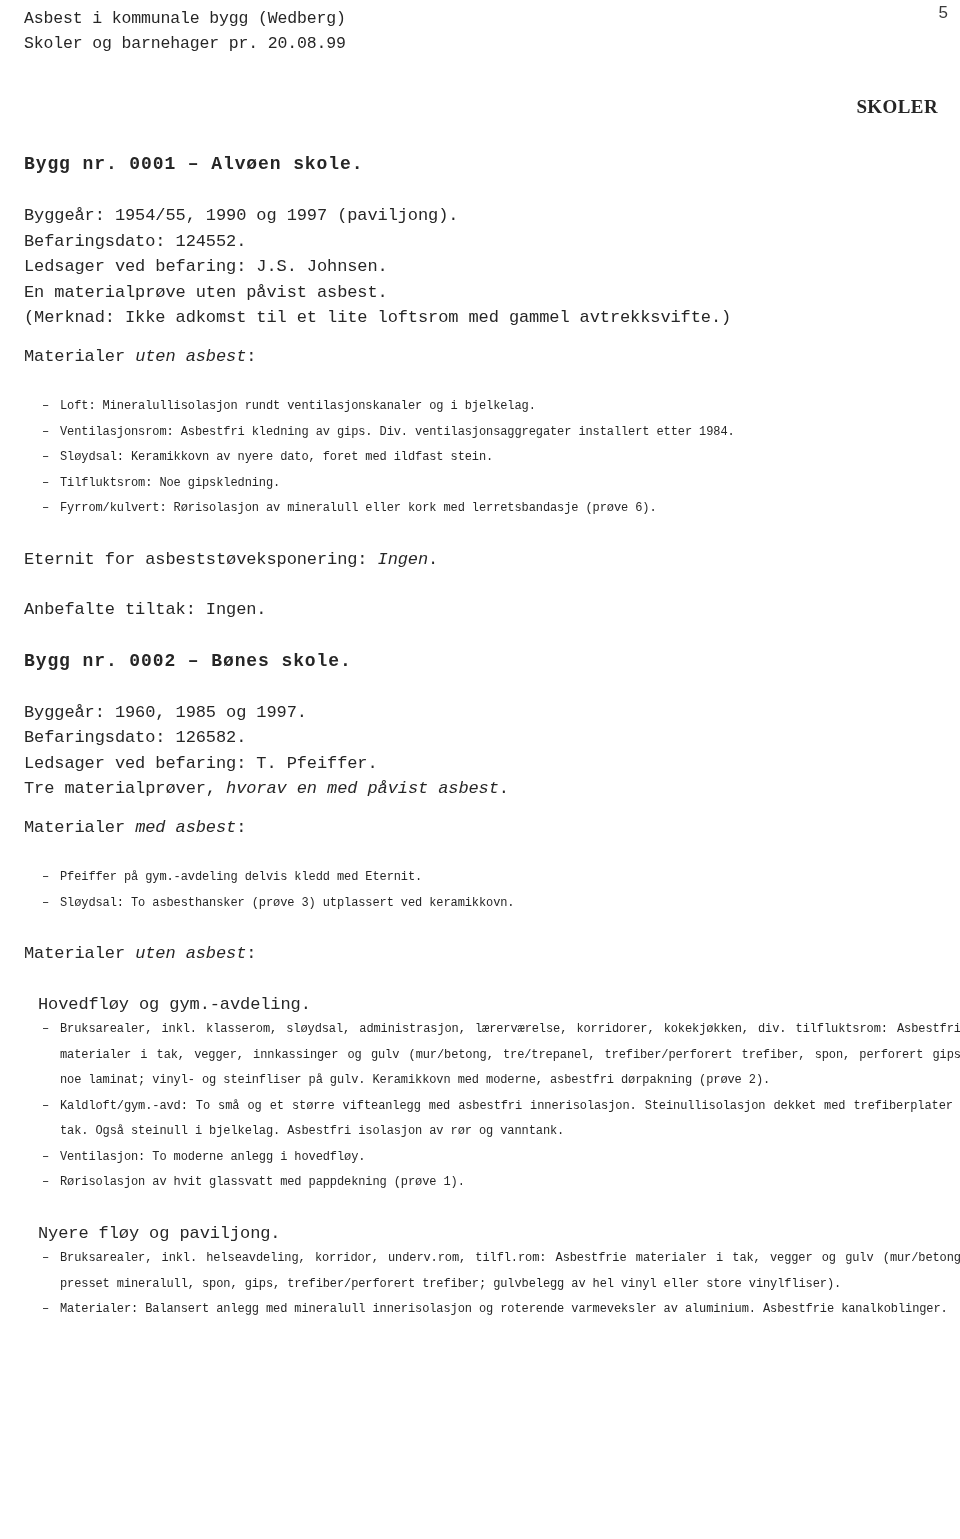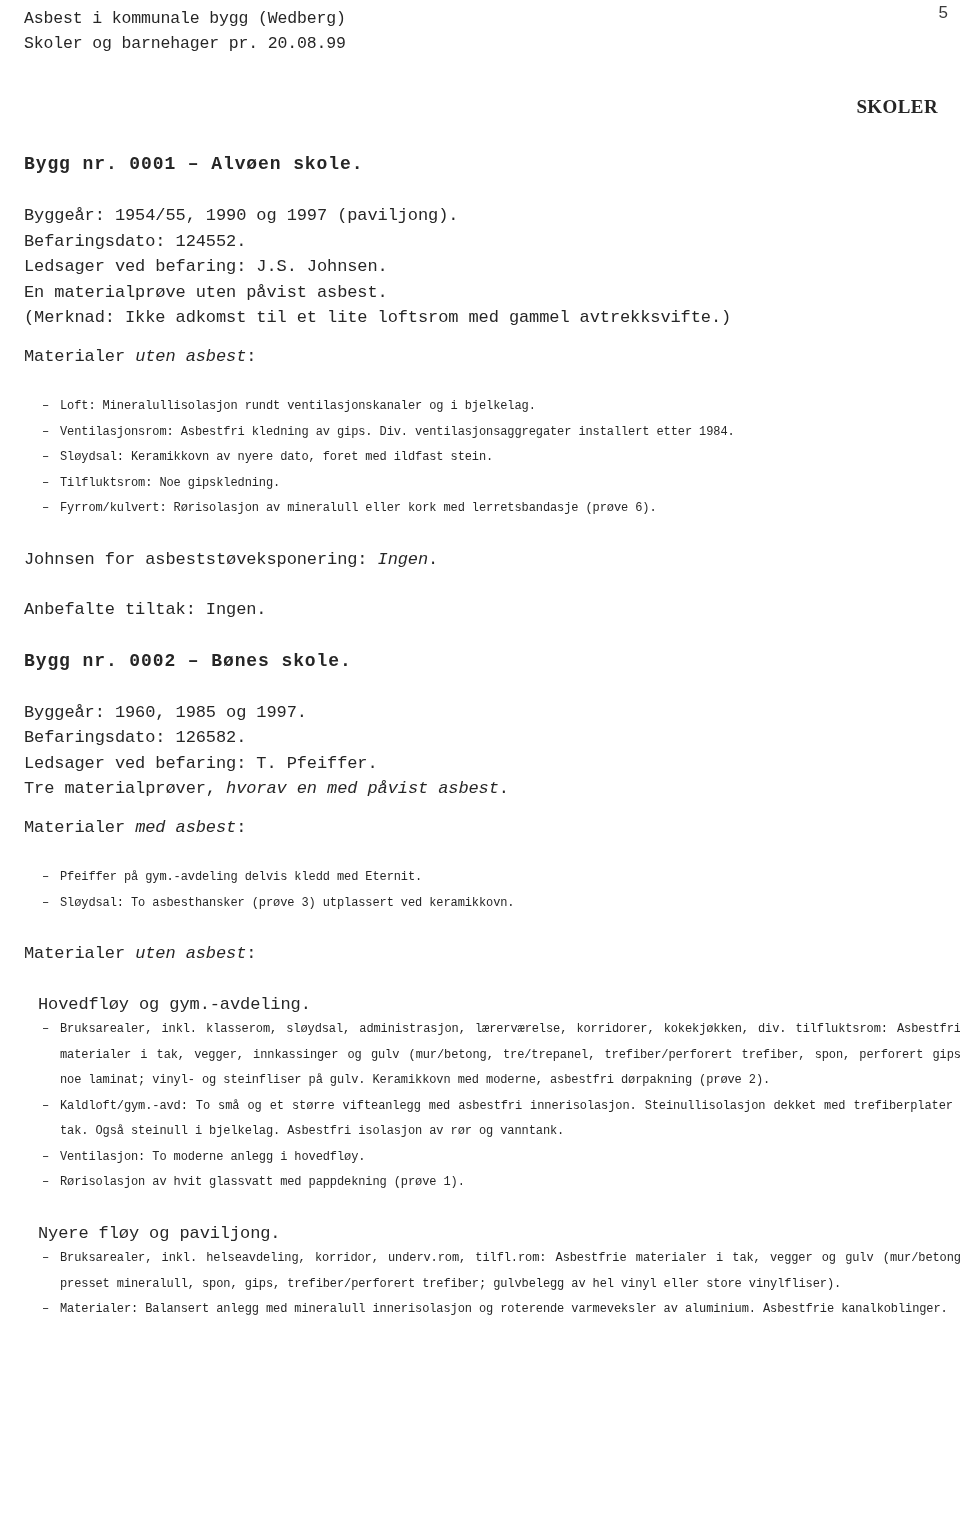--- a/index.html
+++ b/index.html
@@ -158,7 +158,7 @@
 
     <div class="spacer-md"></div>
 
-    <div class="riskline"><span>Johnsen for asbeststøveksponering: </span><em>Ingen</em><span>.</span></div>
+    <div class="riskline"><span>Eternit for asbeststøveksponering: </span><em>Ingen</em><span>.</span></div>
 
     <div class="spacer-md"></div>
 

